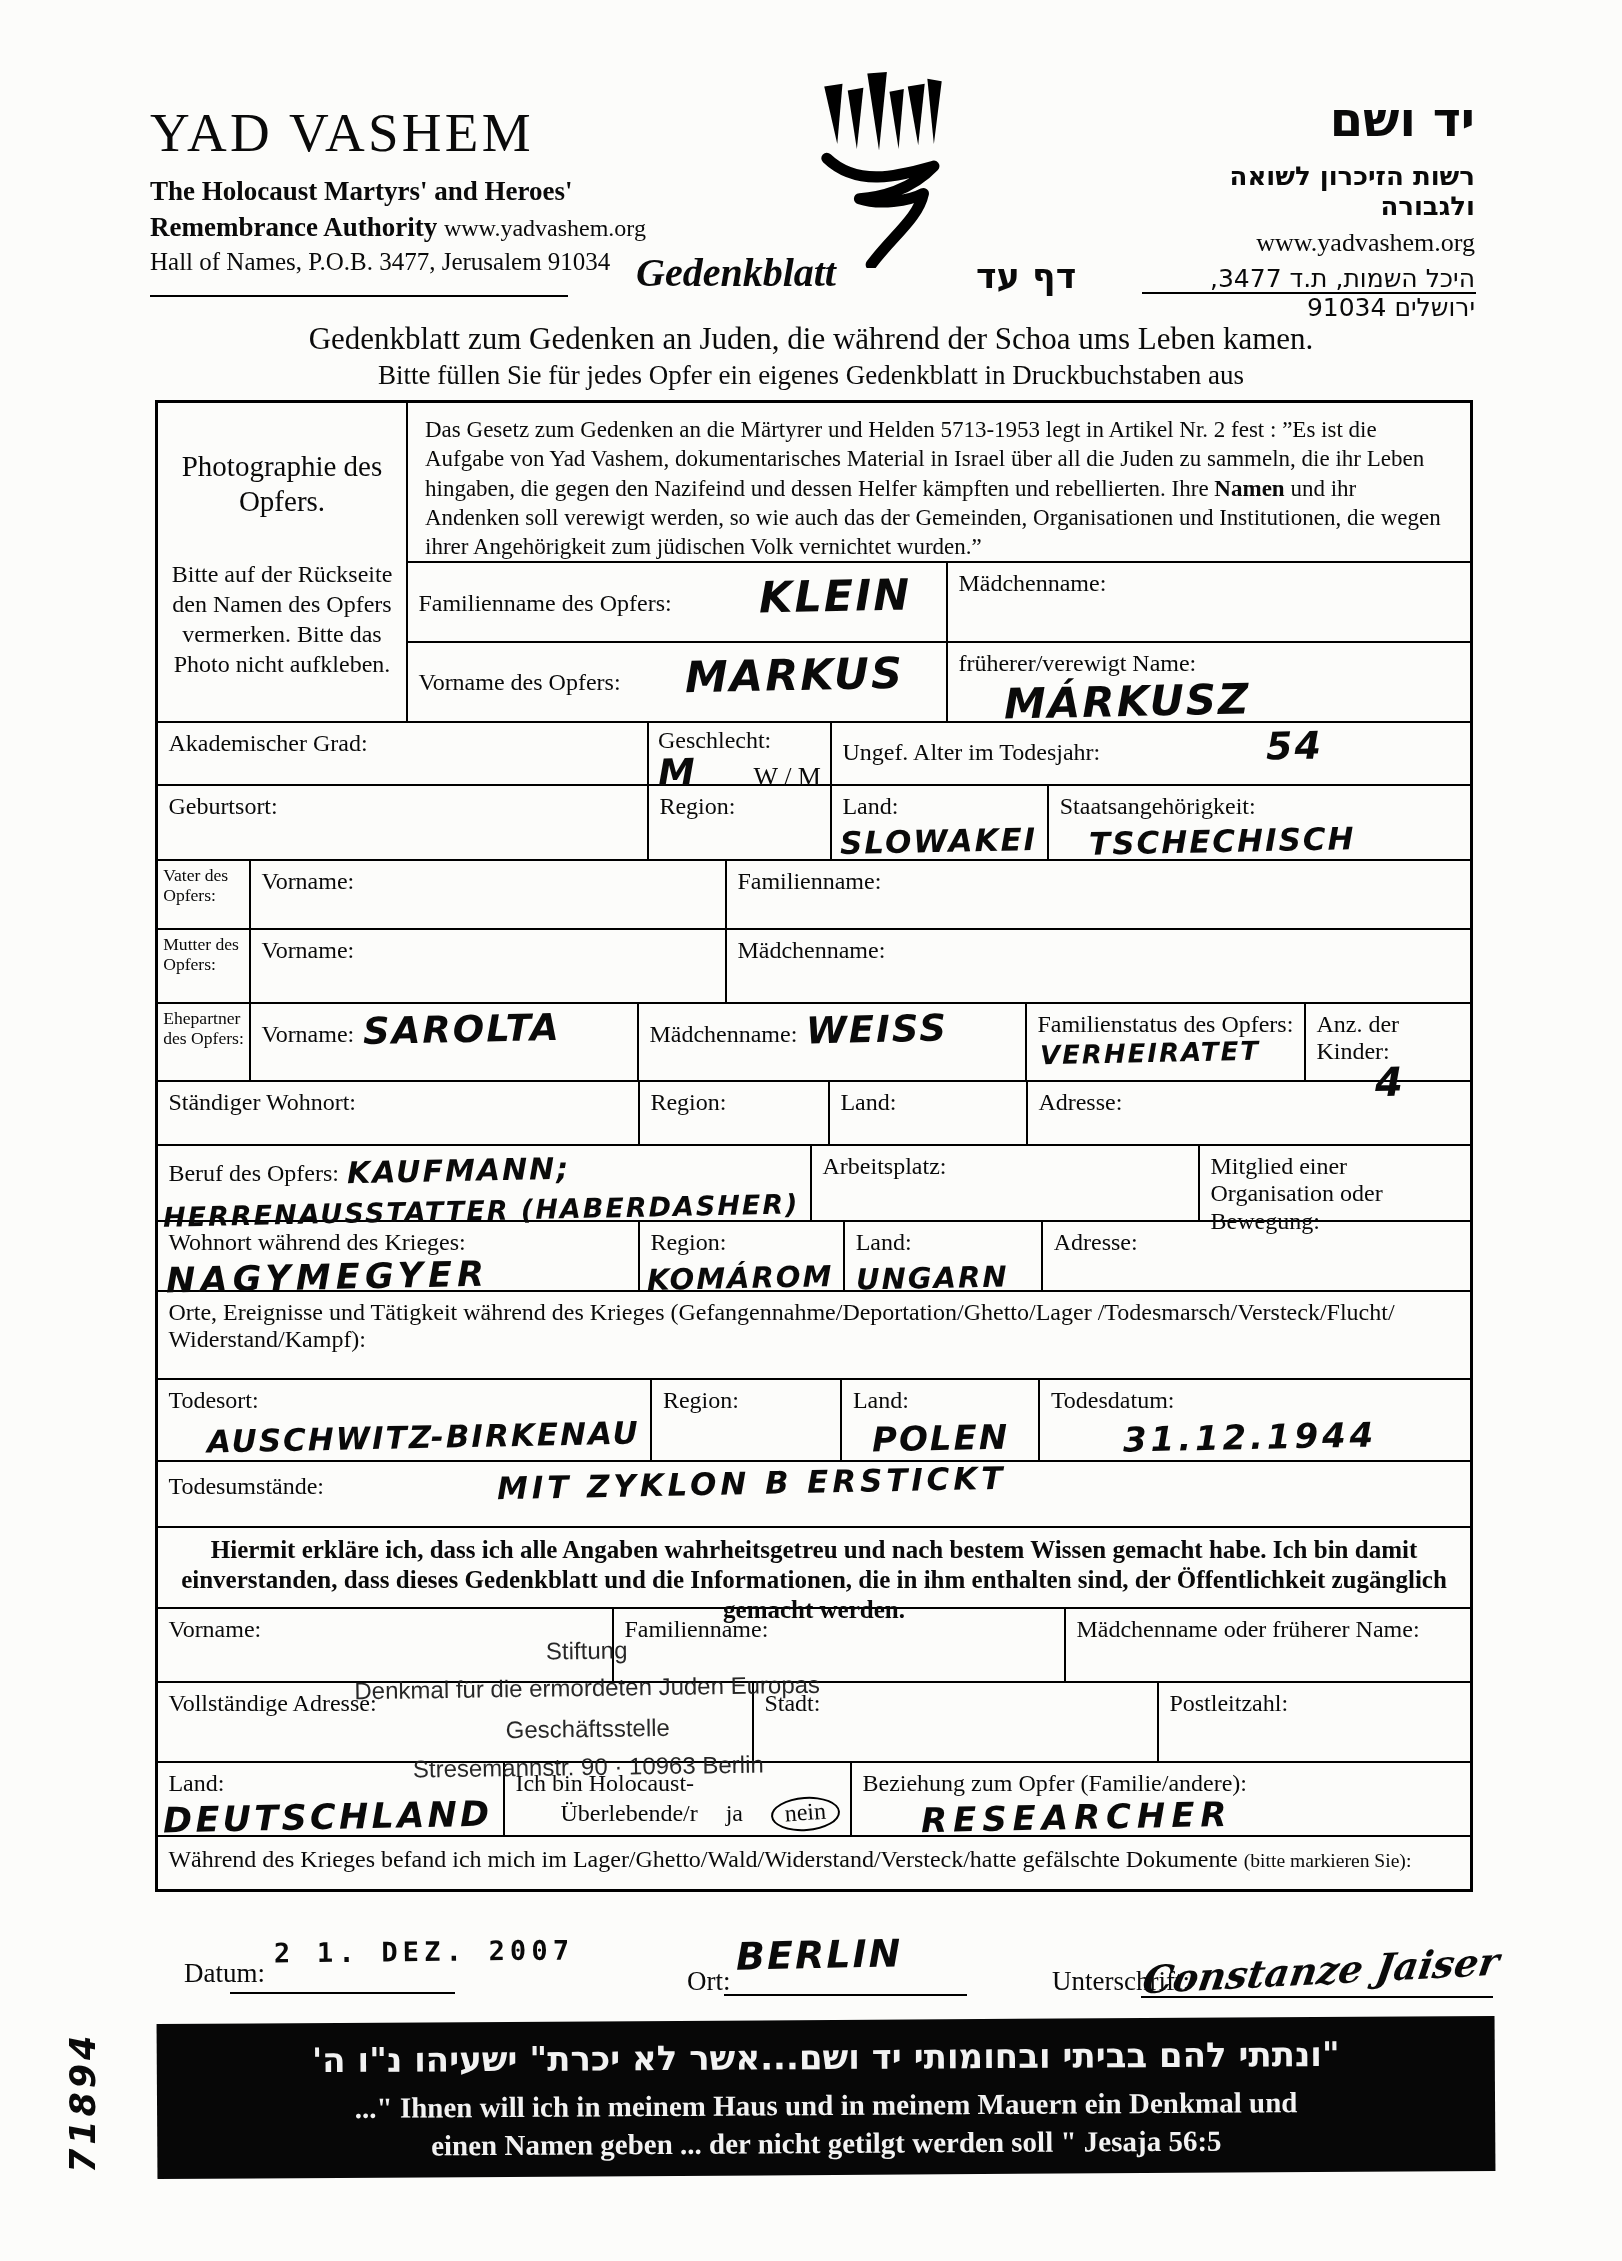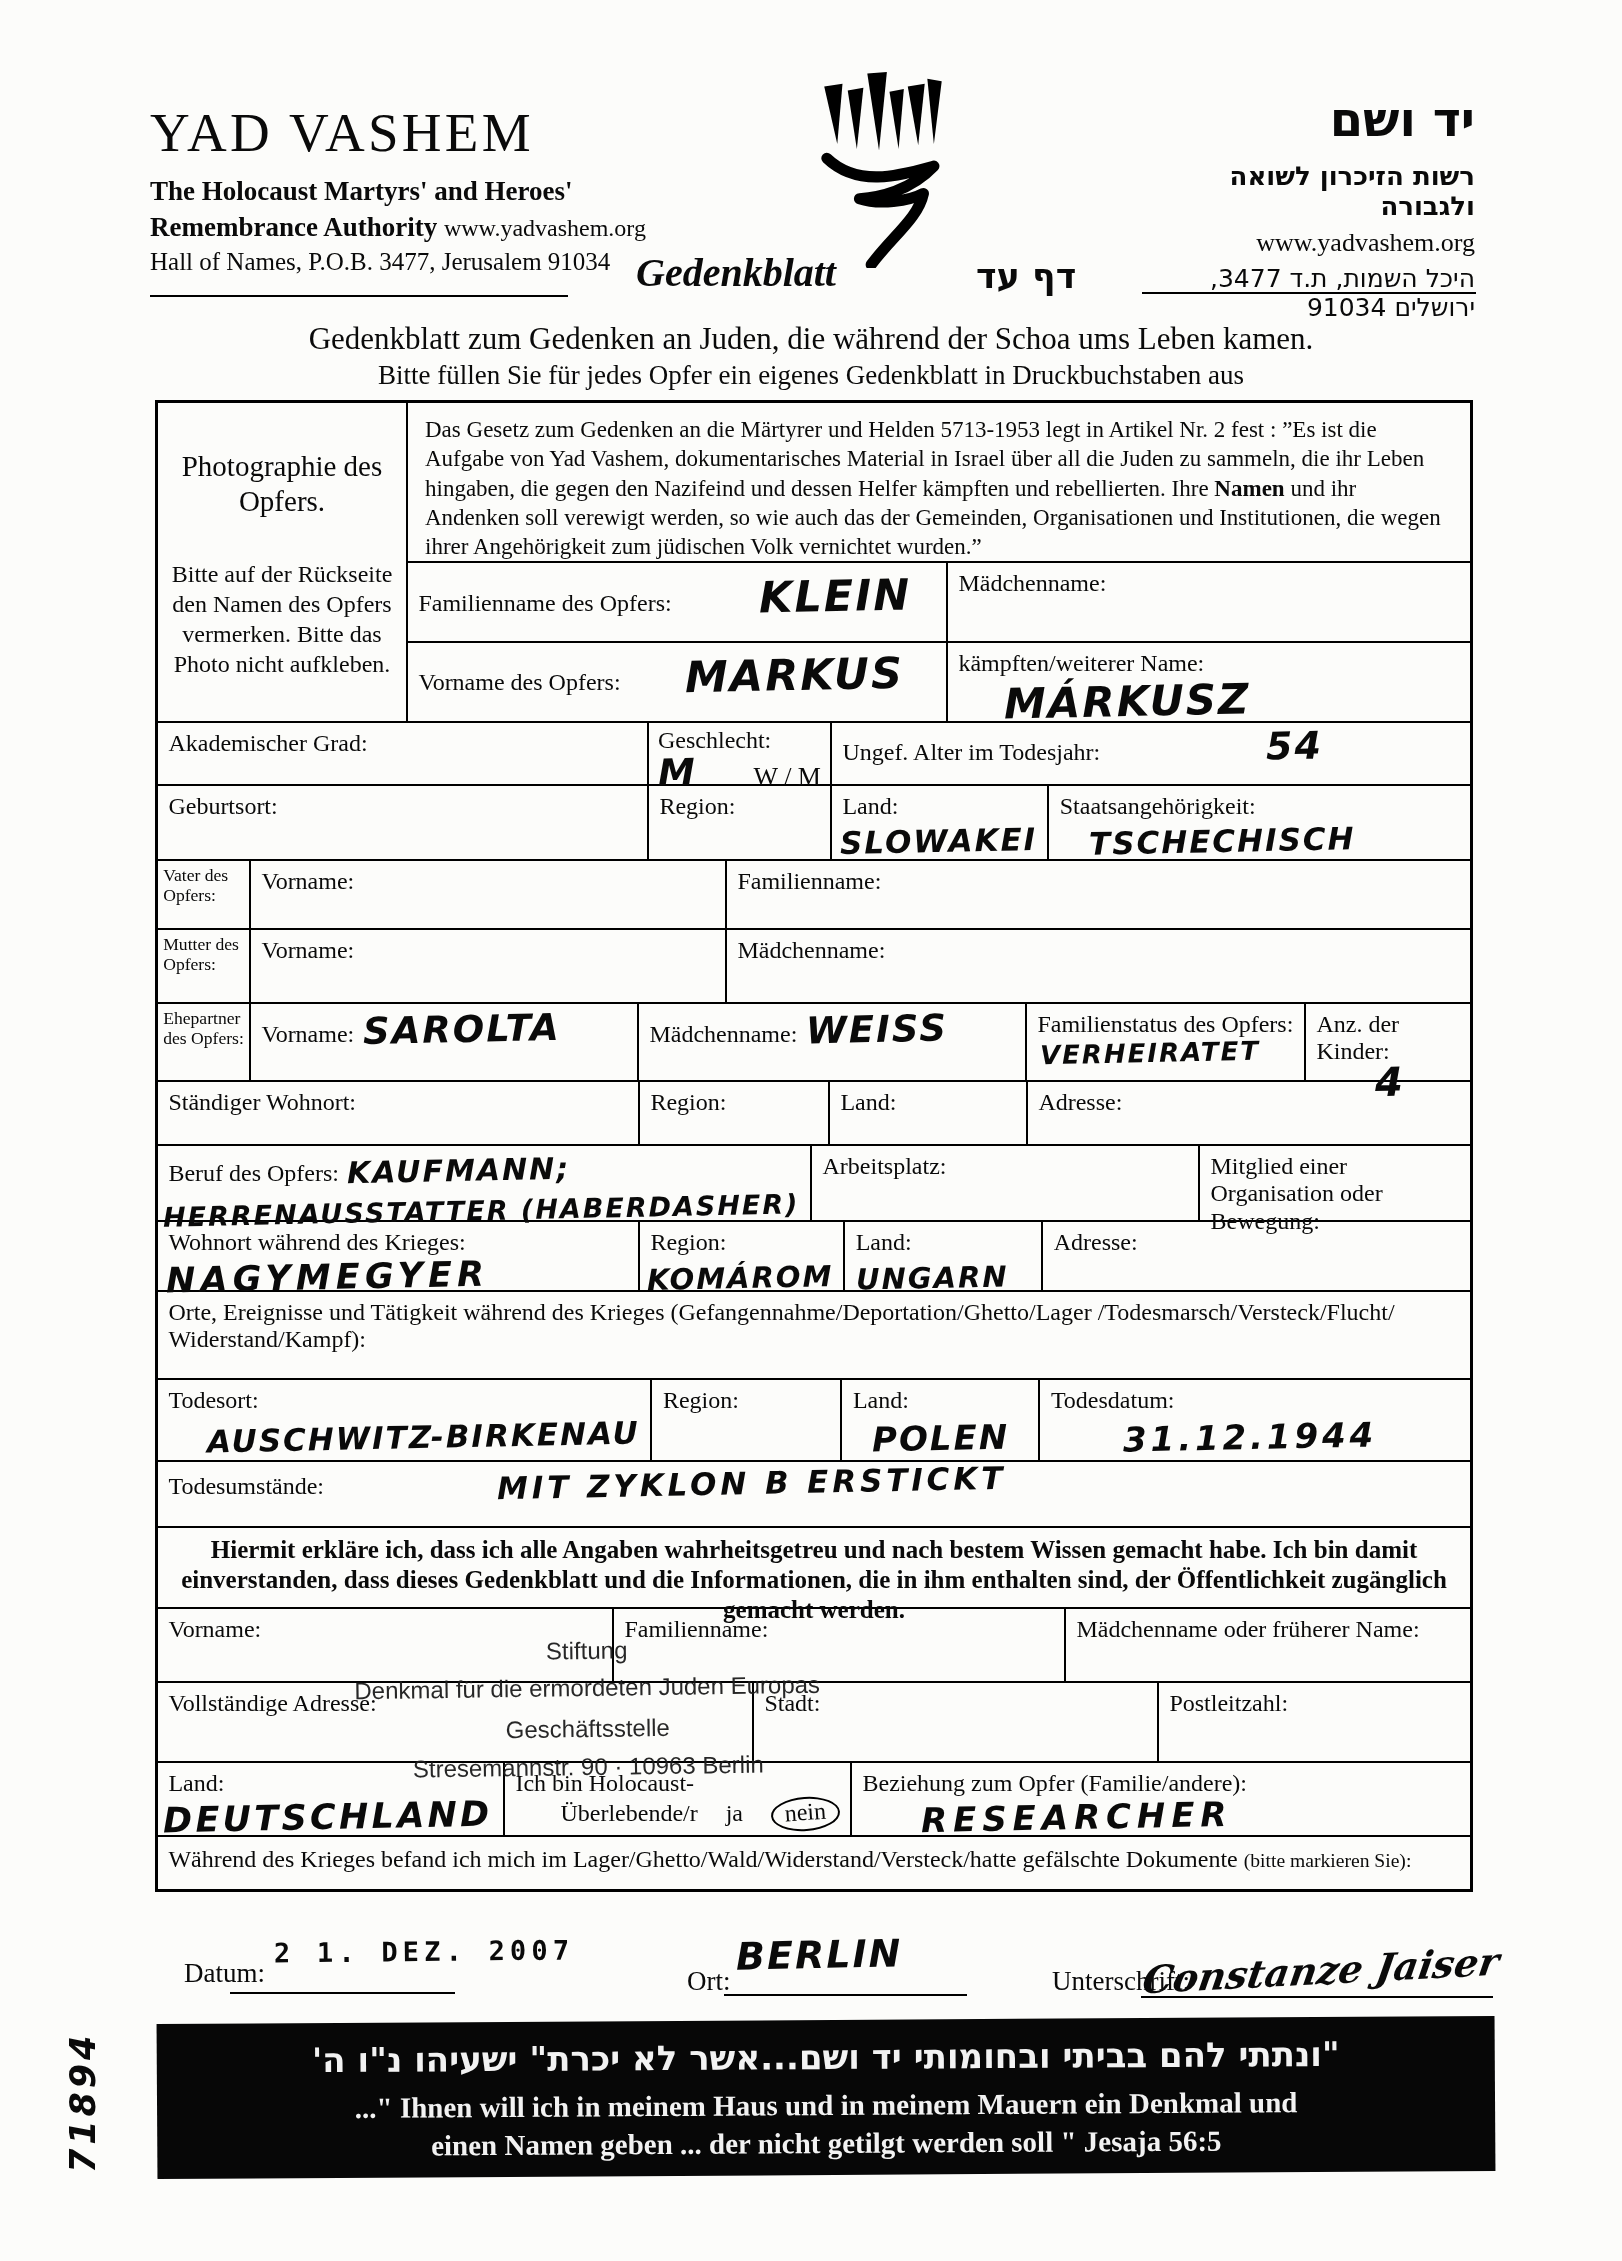--- a/index.html
+++ b/index.html
@@ -96,7 +96,7 @@
             <div class="hand" style="font-size:43px;margin:0 0 0 62px;">MARKUS</div>
           </div>
           <div class="c cl" style="flex:1;">
-            <span class="lbl">kämpften/weiterer Name:</span>
+            <span class="lbl">früherer/verewigt Name:</span>
             <div class="hand" style="font-size:42px;margin:0 0 0 46px;">MÁRKUSZ</div>
           </div>
         </div>

